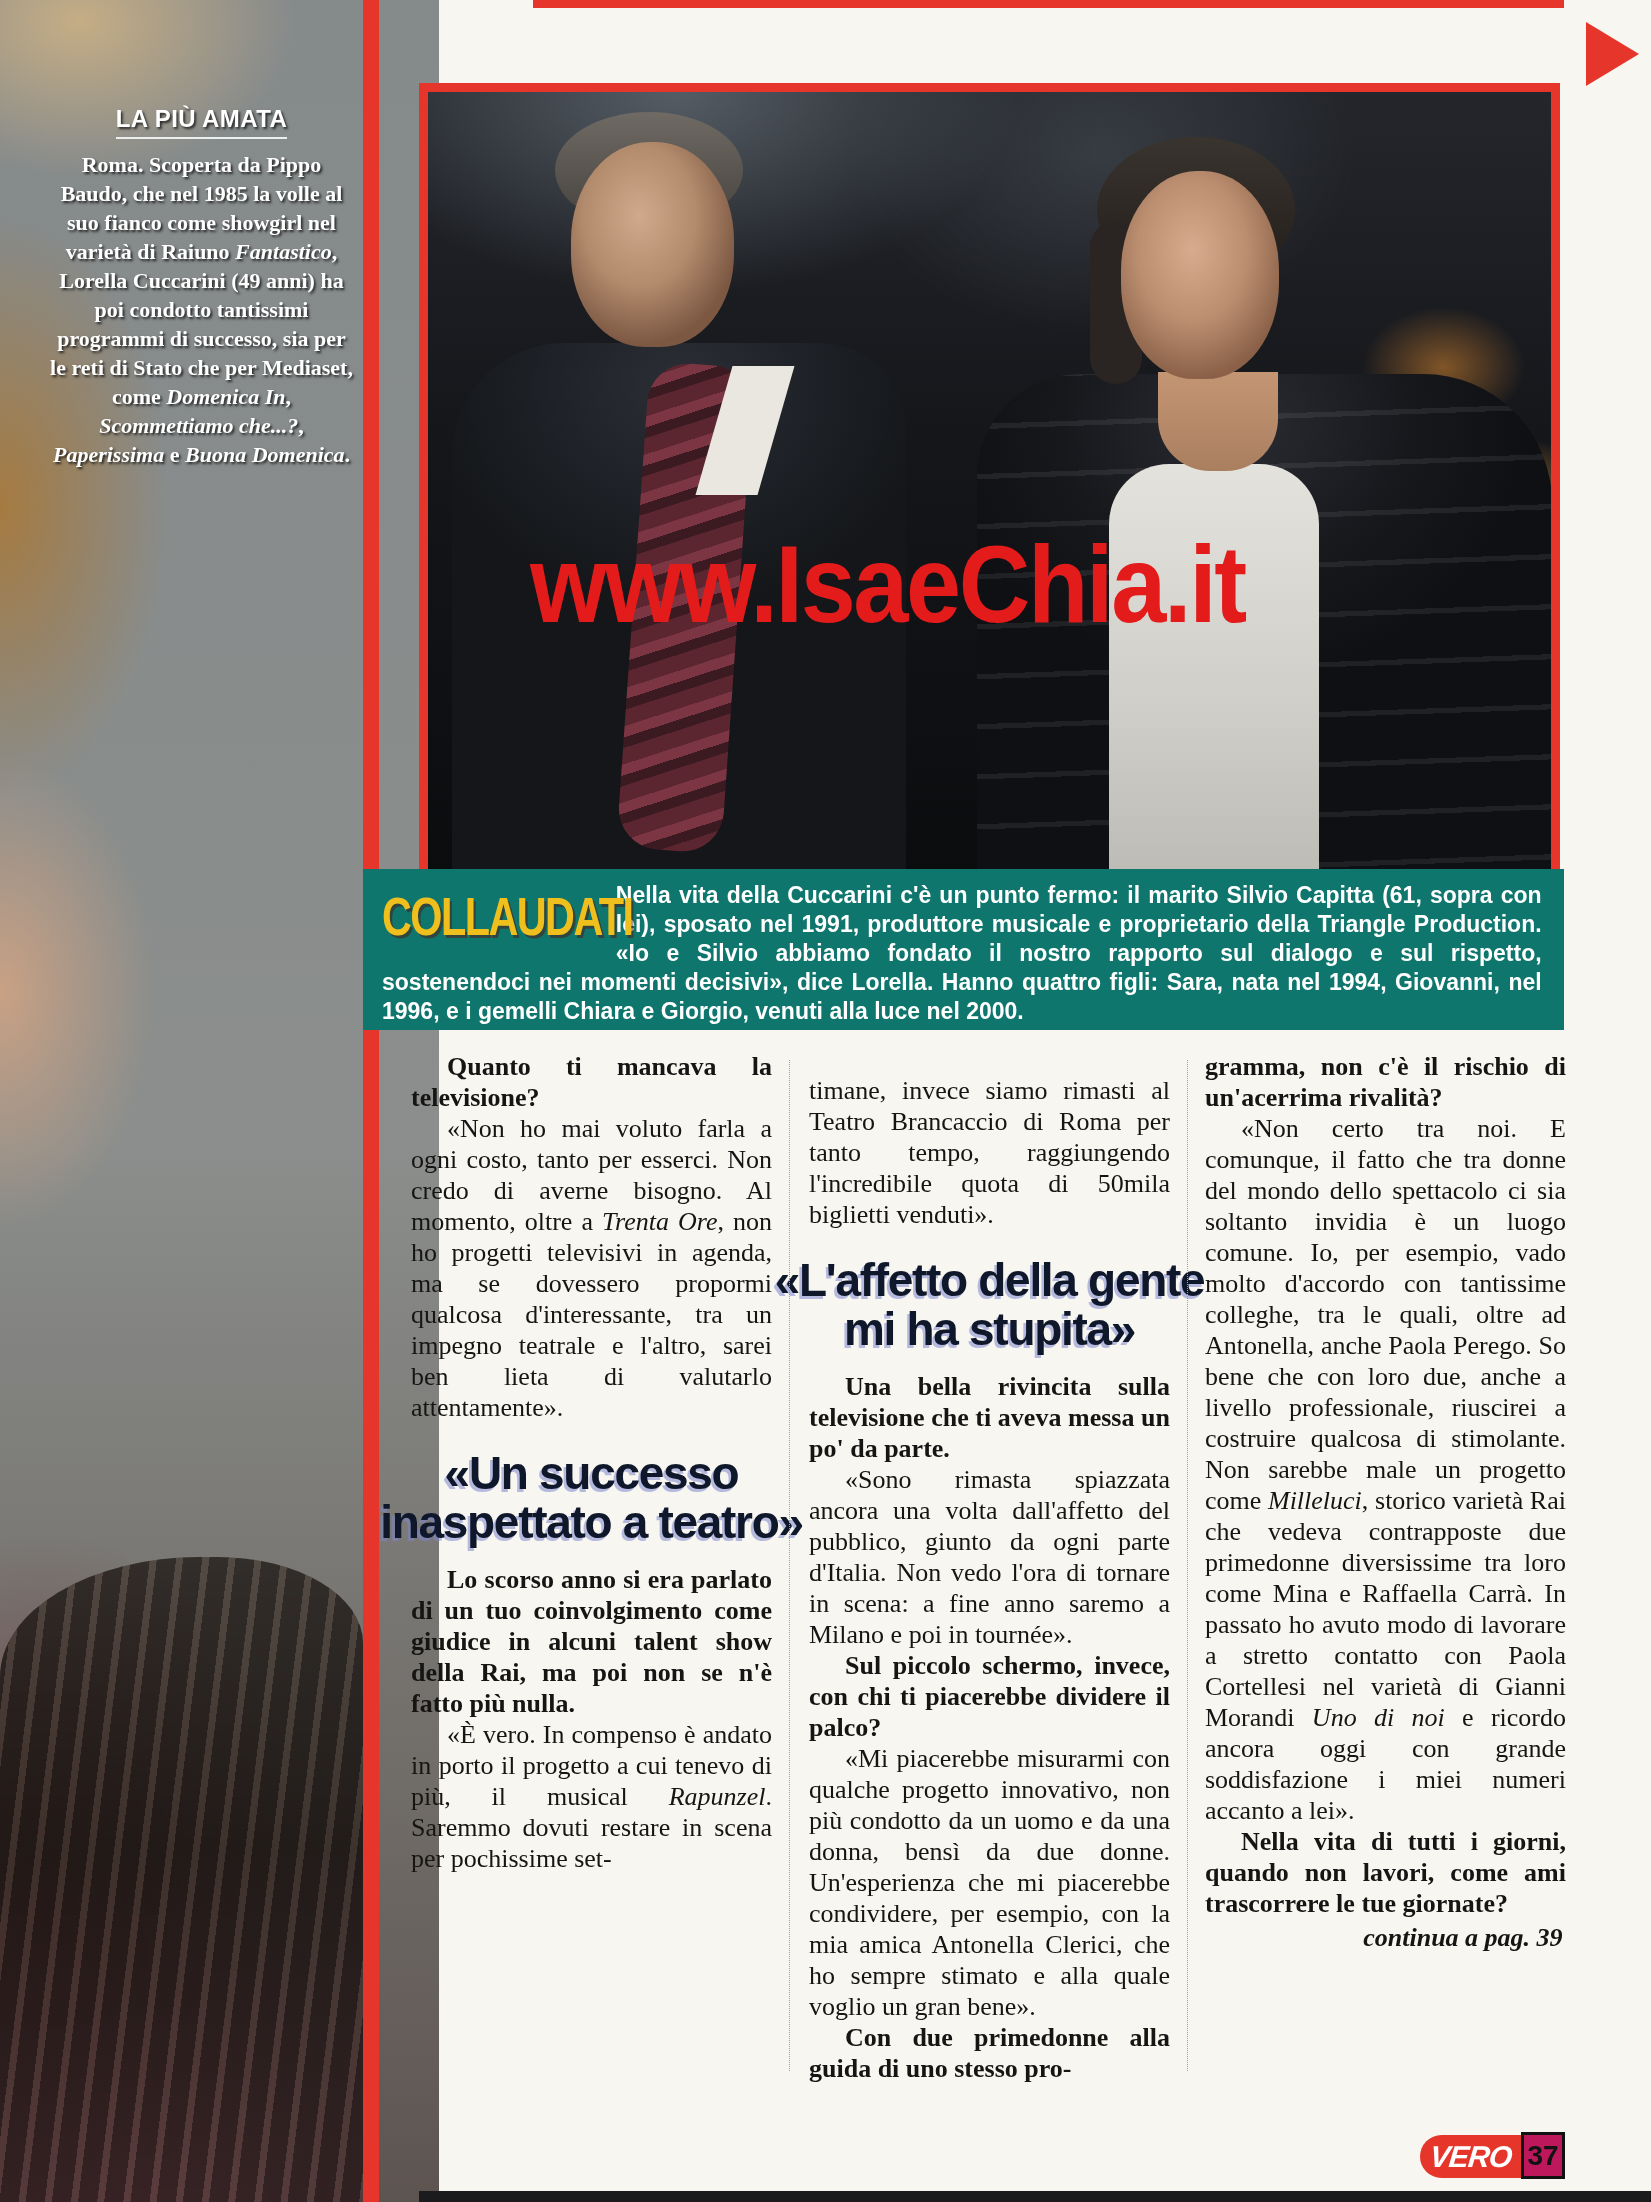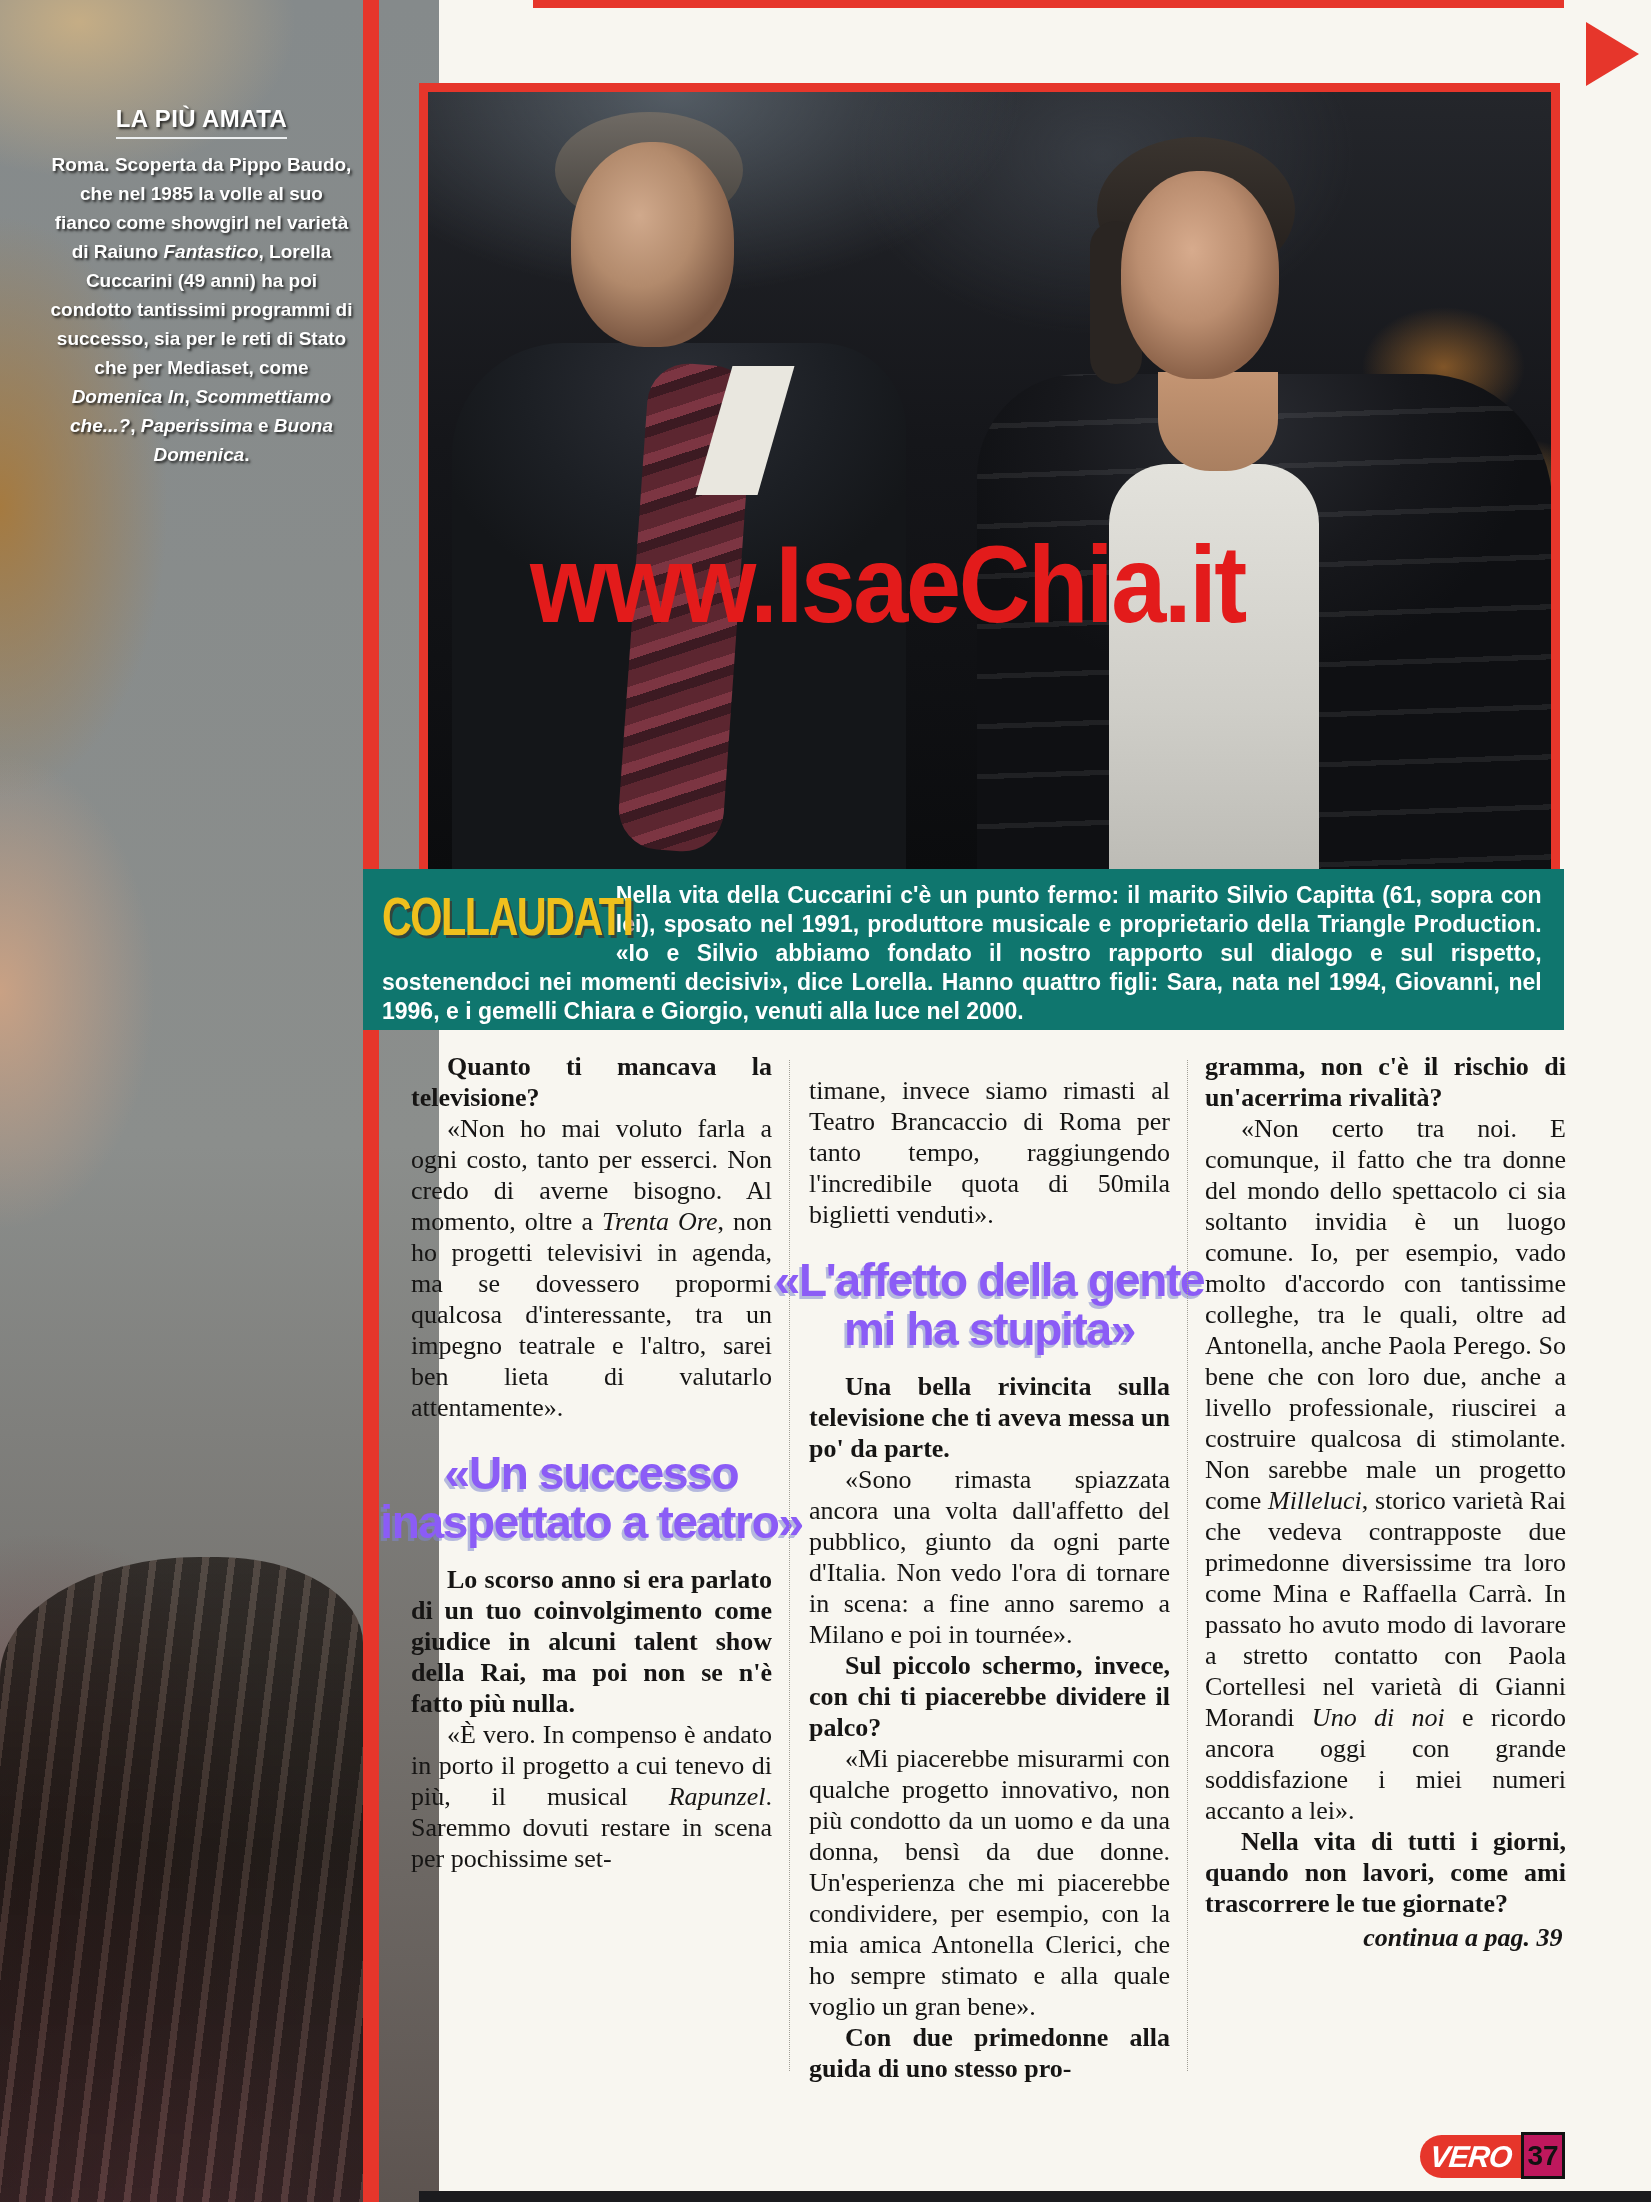--- a/index.html
+++ b/index.html
@@ -25,7 +25,7 @@
   .sidebar-title{display:inline-block;font-size:24px;letter-spacing:0.4px;margin:0 0 10.3px 0;
     padding-bottom:4.3px;border-bottom:2.6px solid #eceff0;
     text-shadow:1.7px 1.7px 2.6px rgba(0,0,0,0.75);}
-  .sidebar-body{font-size:19px;line-height:29px;text-shadow:1.7px 1.7px 2.6px rgba(0,0,0,0.75);}
+  .sidebar-body{font-size:22px;line-height:29px;text-shadow:1.7px 1.7px 2.6px rgba(0,0,0,0.75);font-family:Liberation Serif, serif;}
 
   
   .left-rule{position:absolute;left:363px;top:0;width:15.5px;height:2203px;background:#e6362b;}

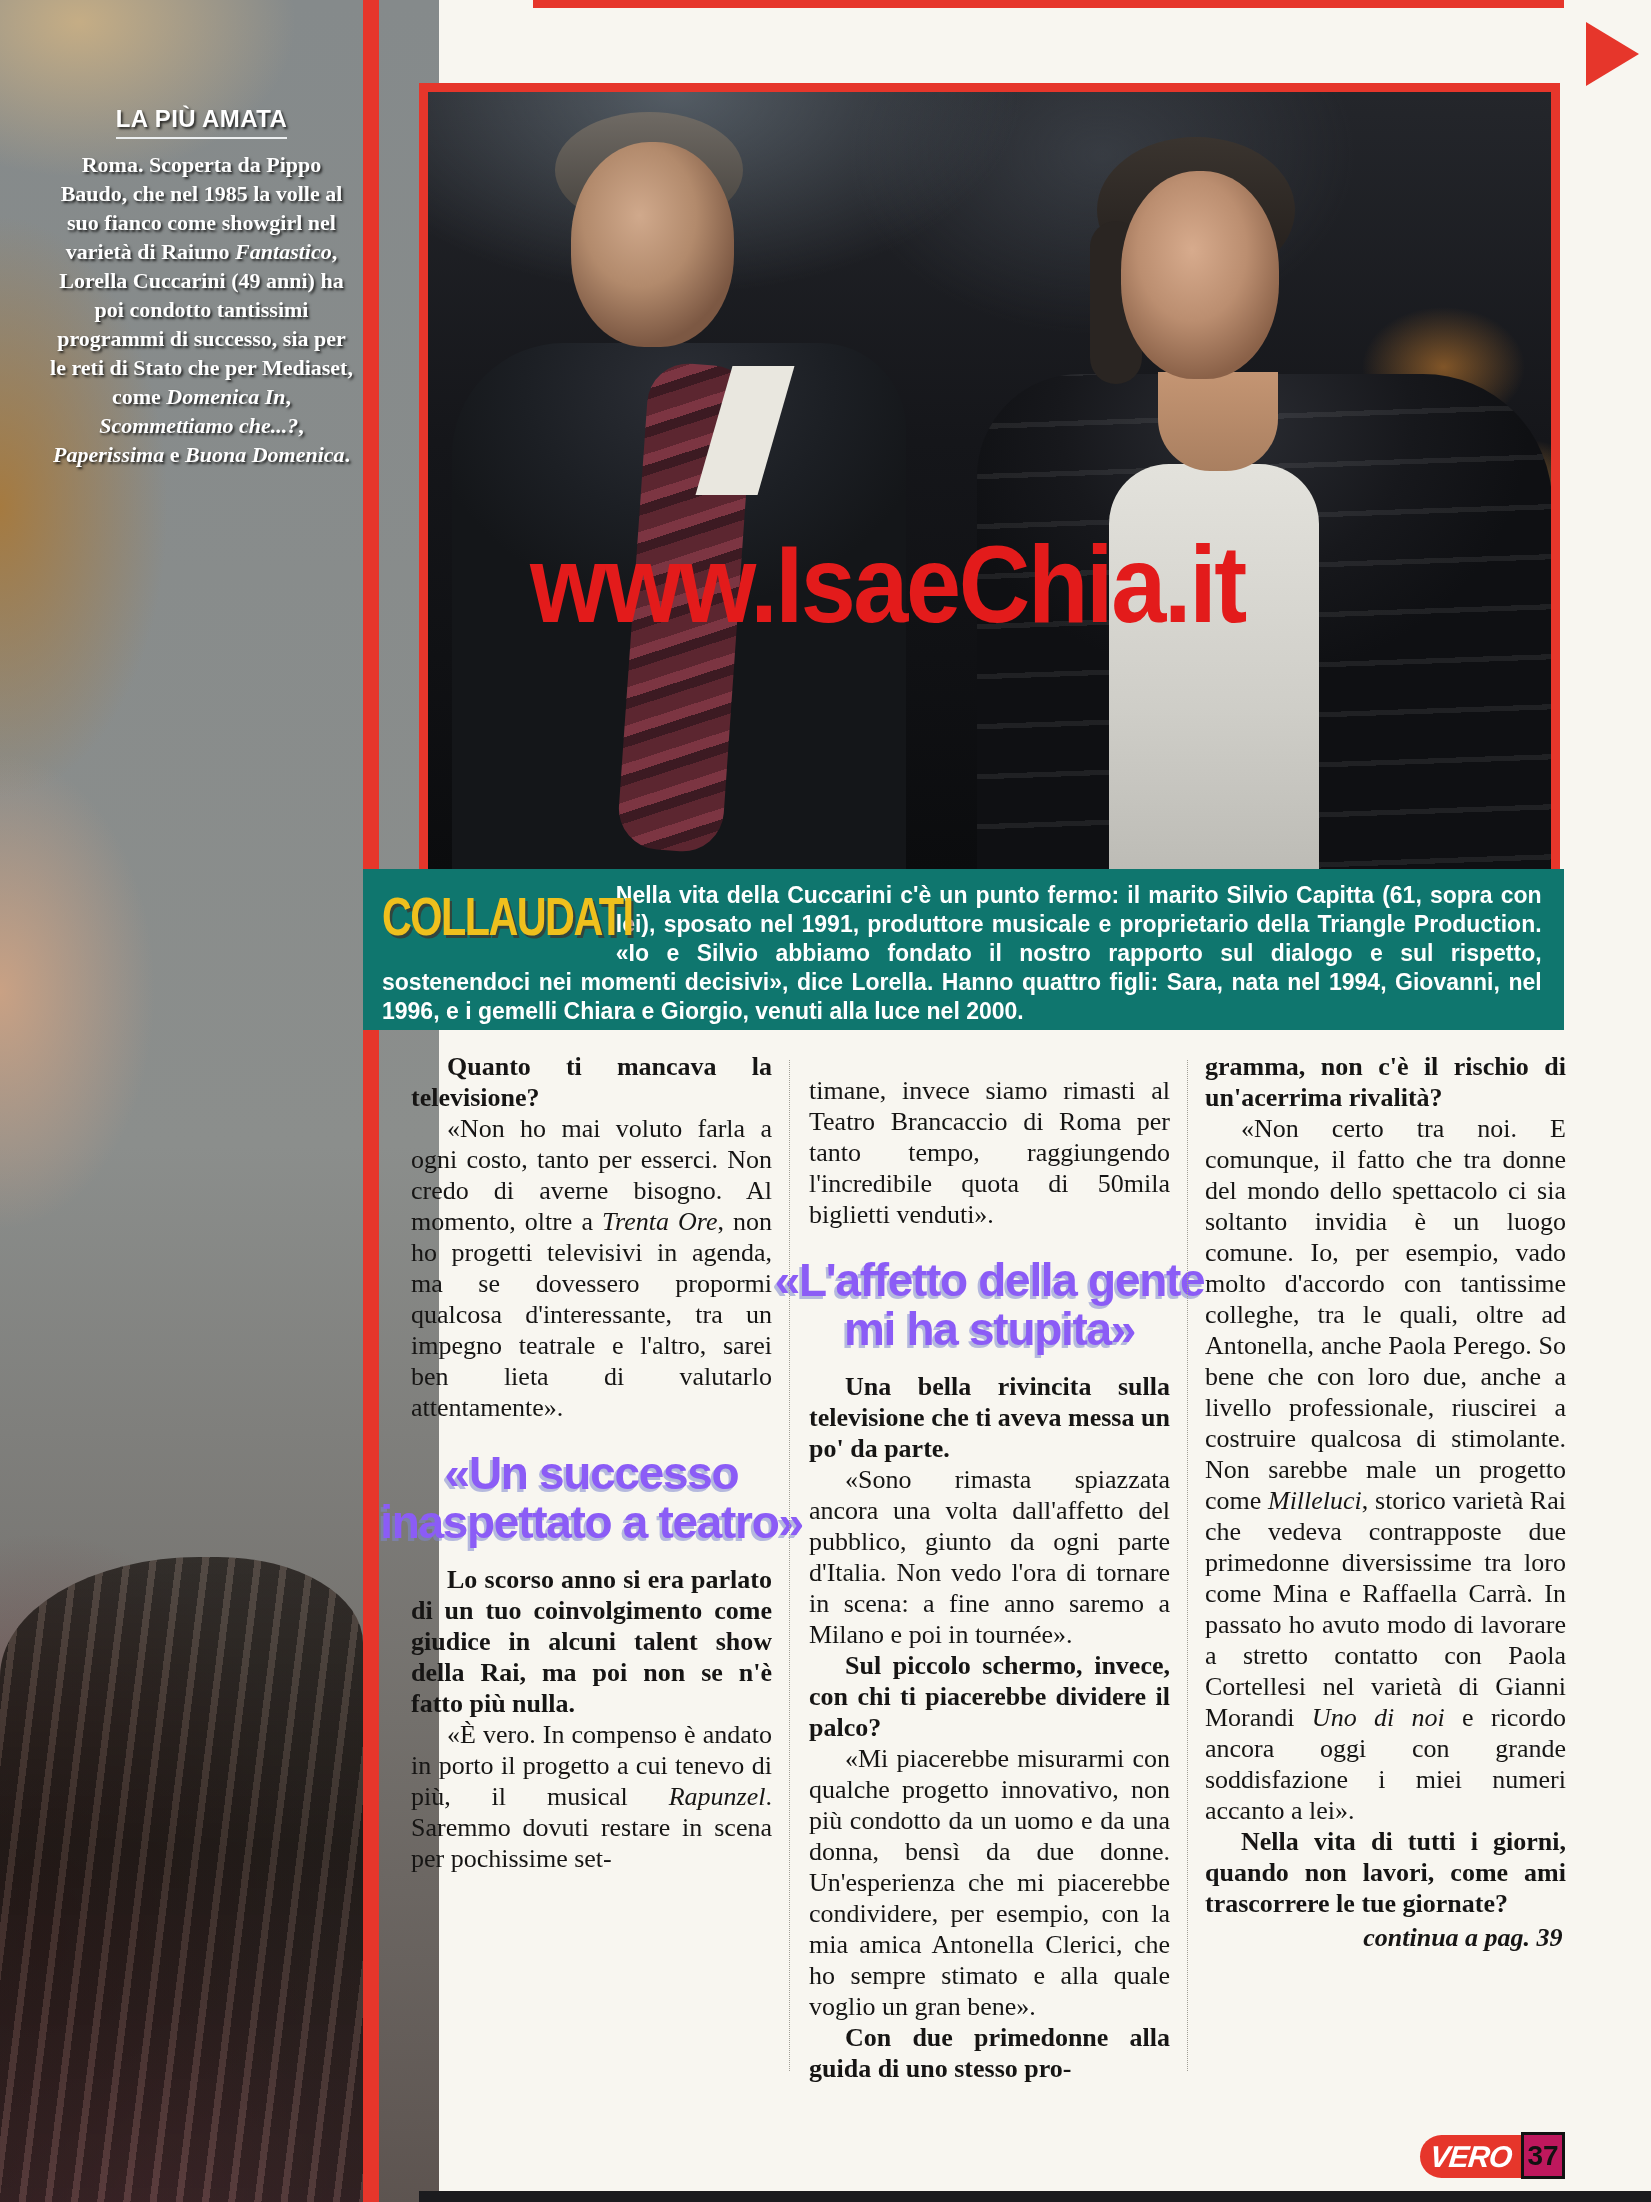--- a/index.html
+++ b/index.html
@@ -88,7 +88,7 @@
   .blk-question{font-weight:bold;}
   .ind{text-indent:36px;}
   .blk-headline{margin:26px -45px 17px;font-family:"Liberation Sans",sans-serif;font-weight:bold;
-    font-size:46px;line-height:49px;text-align:center;color:#8b5cf6;letter-spacing:-1.3px;
+    font-size:46px;line-height:49px;text-align:center;color:#0f172a;letter-spacing:-1.3px;
     text-shadow:-2.6px 2.6px 0 rgba(125,135,205,0.55);}
   .blk-continua{margin:3.4px 3.4px 0 0;font-family:"Liberation Serif",serif;font-style:italic;
     font-weight:bold;font-size:26px;line-height:31px;text-align:right;}

